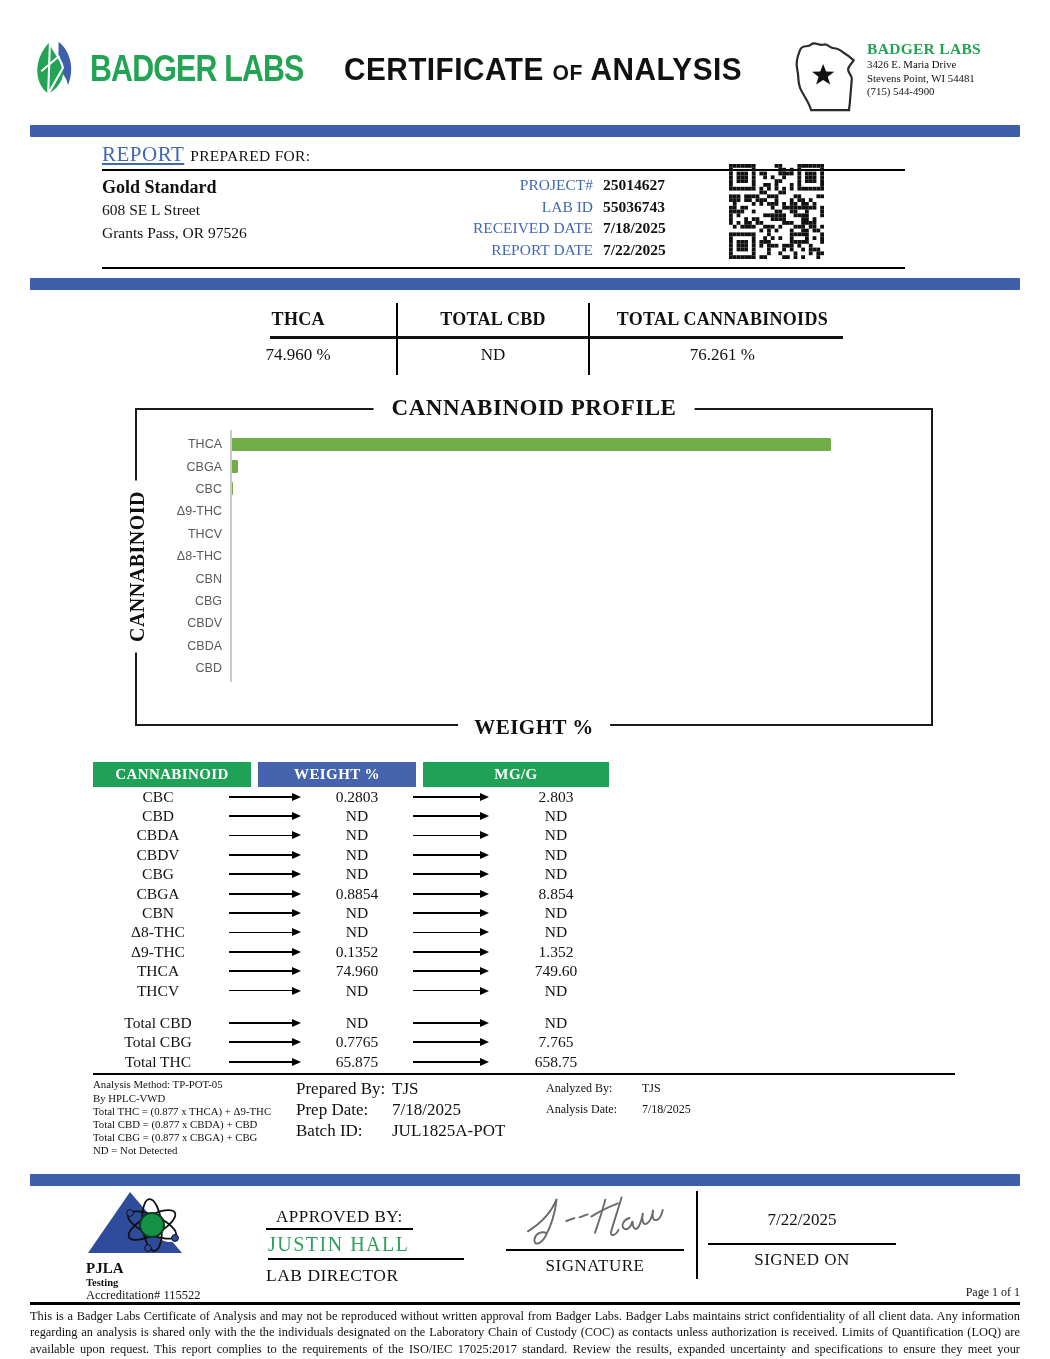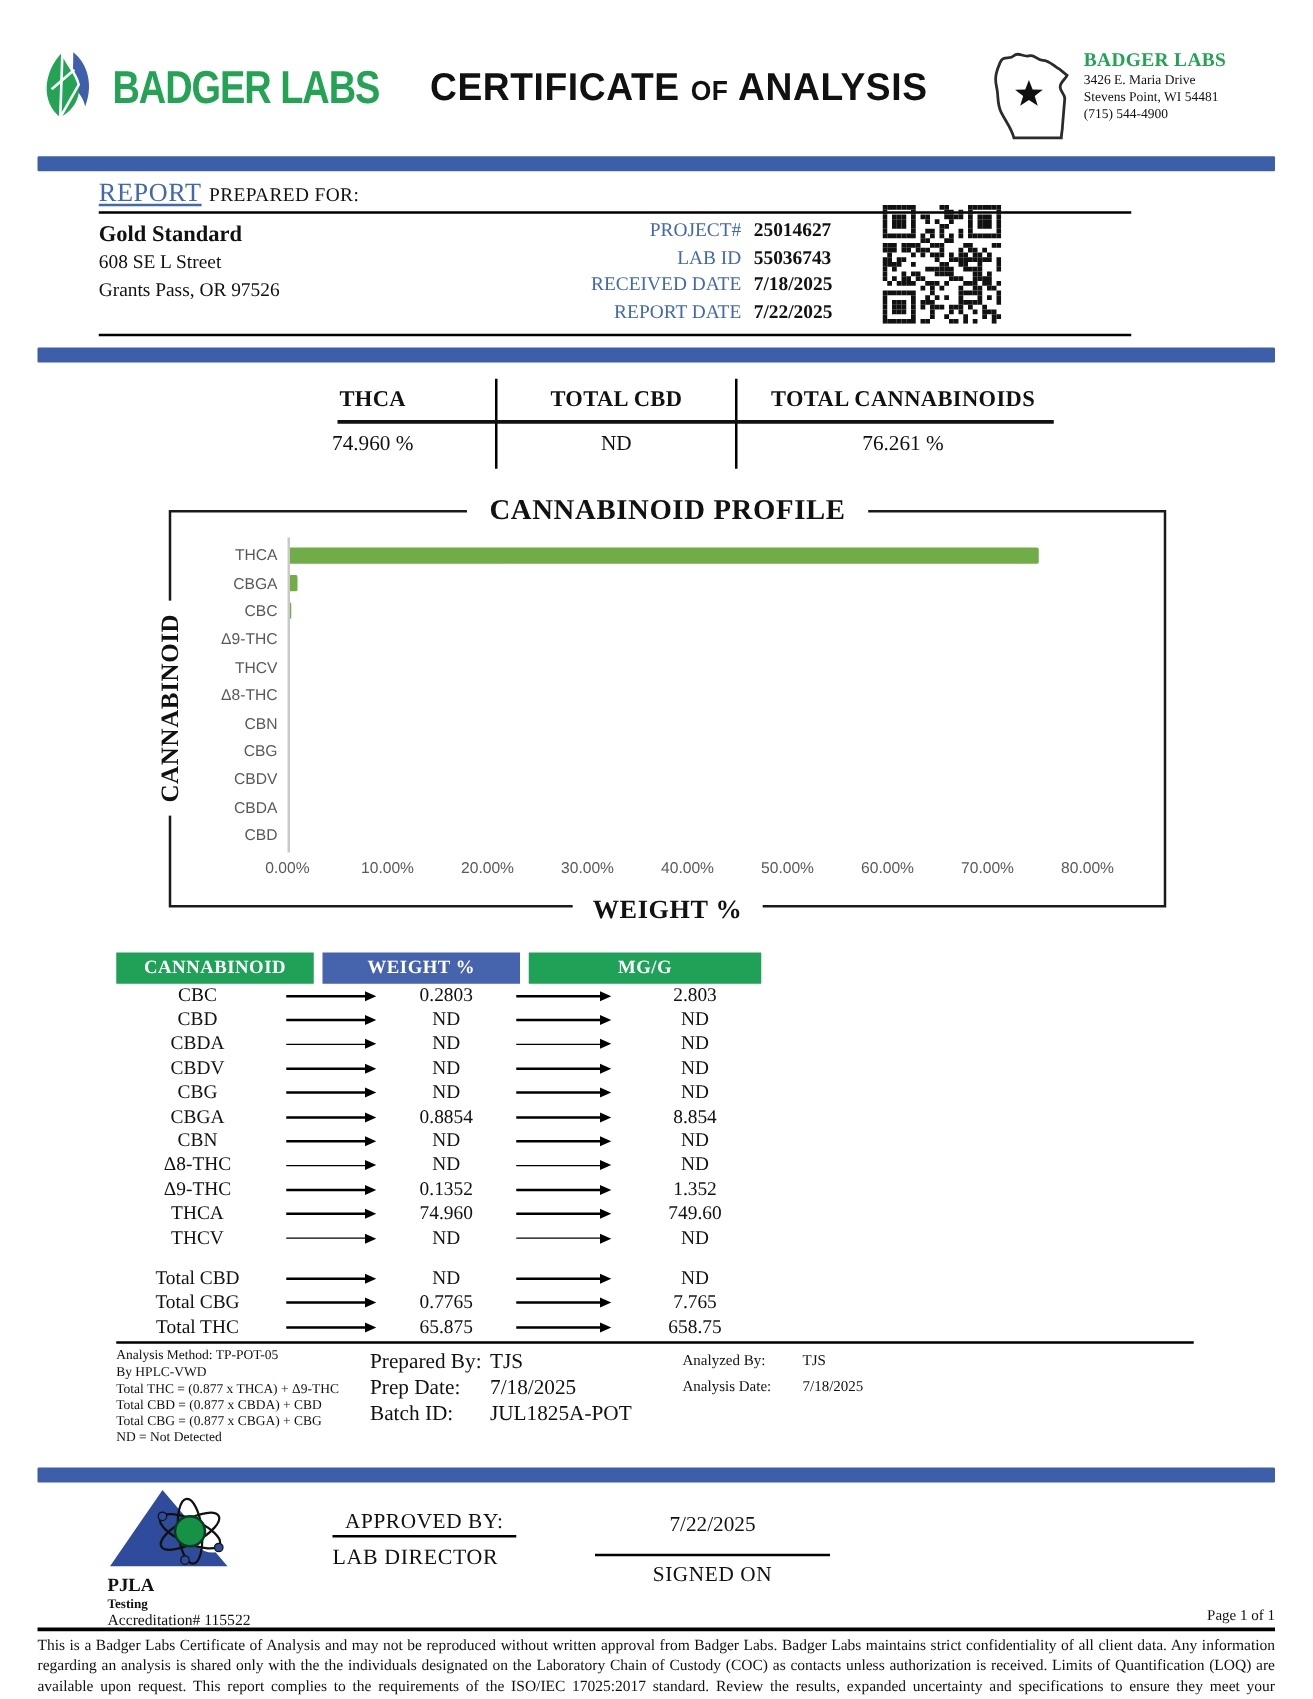--- a/index.html
+++ b/index.html
@@ -23,7 +23,7 @@
   .bar3{margin-top:16px;}
 
   
-  .report-wrap{margin-left:49px;margin-right:115px;position:relative;}
+  .report-wrap{margin-left:72px;margin-right:115px;position:relative;}
   .rpf-row{margin-top:5px;border-bottom:2px solid #000;padding-bottom:2px;}
   .rpf-report{color:var(--label-blue);font-size:21px;letter-spacing:.5px;text-decoration:underline;}
   .rpf-rest{font-size:15.5px;letter-spacing:.3px;margin-left:6px;}

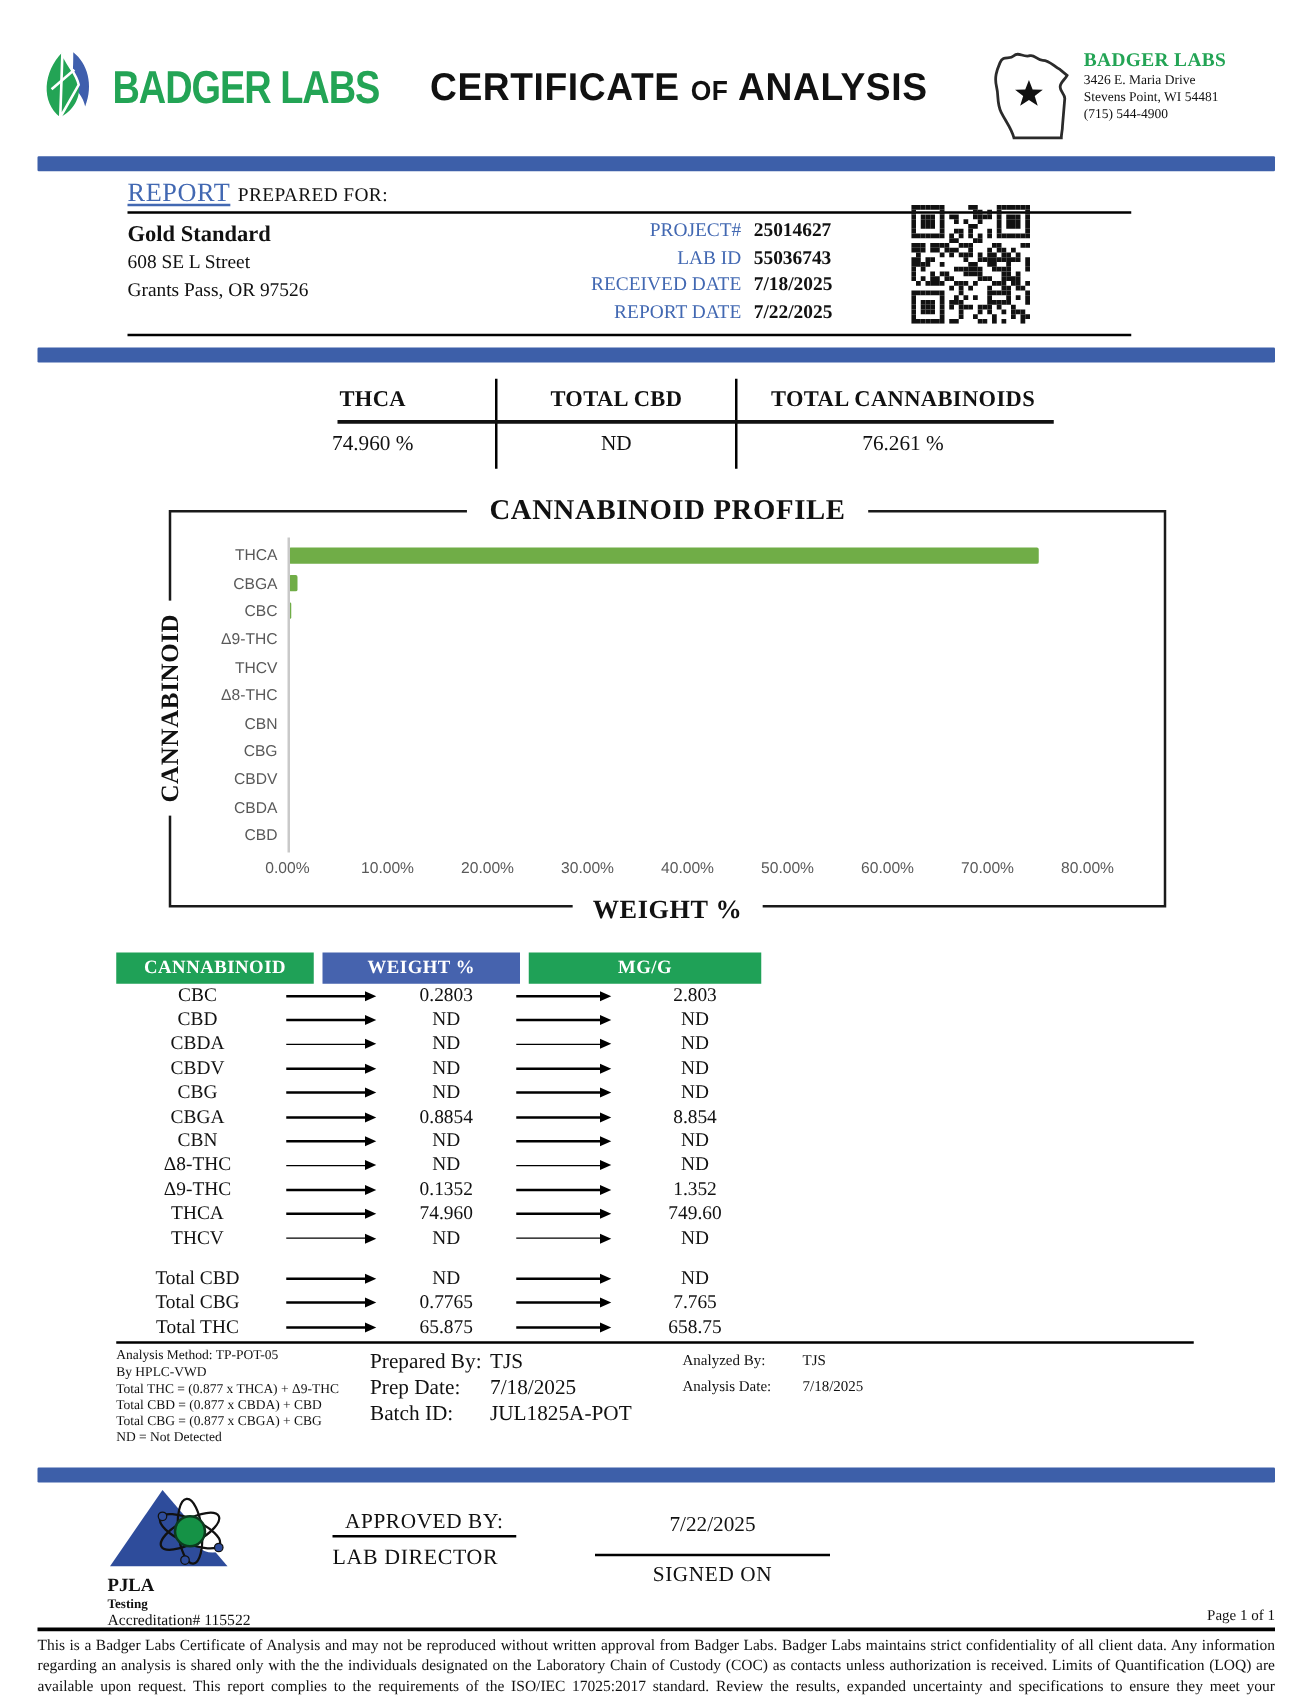--- a/index.html
+++ b/index.html
@@ -566,17 +566,6 @@
             <div class="ctrack"></div>
           </div>
         </div>
-      <div class="chart-ticks" id="chart-ticks">
-          <span class="ctick" style="left: 93px;">0.00%</span>
-          <span class="ctick" style="left: 173px;">10.00%</span>
-          <span class="ctick" style="left: 253px;">20.00%</span>
-          <span class="ctick" style="left: 333px;">30.00%</span>
-          <span class="ctick" style="left: 413px;">40.00%</span>
-          <span class="ctick" style="left: 493px;">50.00%</span>
-          <span class="ctick" style="left: 573px;">60.00%</span>
-          <span class="ctick" style="left: 653px;">70.00%</span>
-          <span class="ctick" style="left: 733px;">80.00%</span>
-        </div>
     </div>
     <div class="chart-xlabel">WEIGHT %</div>
   </div>

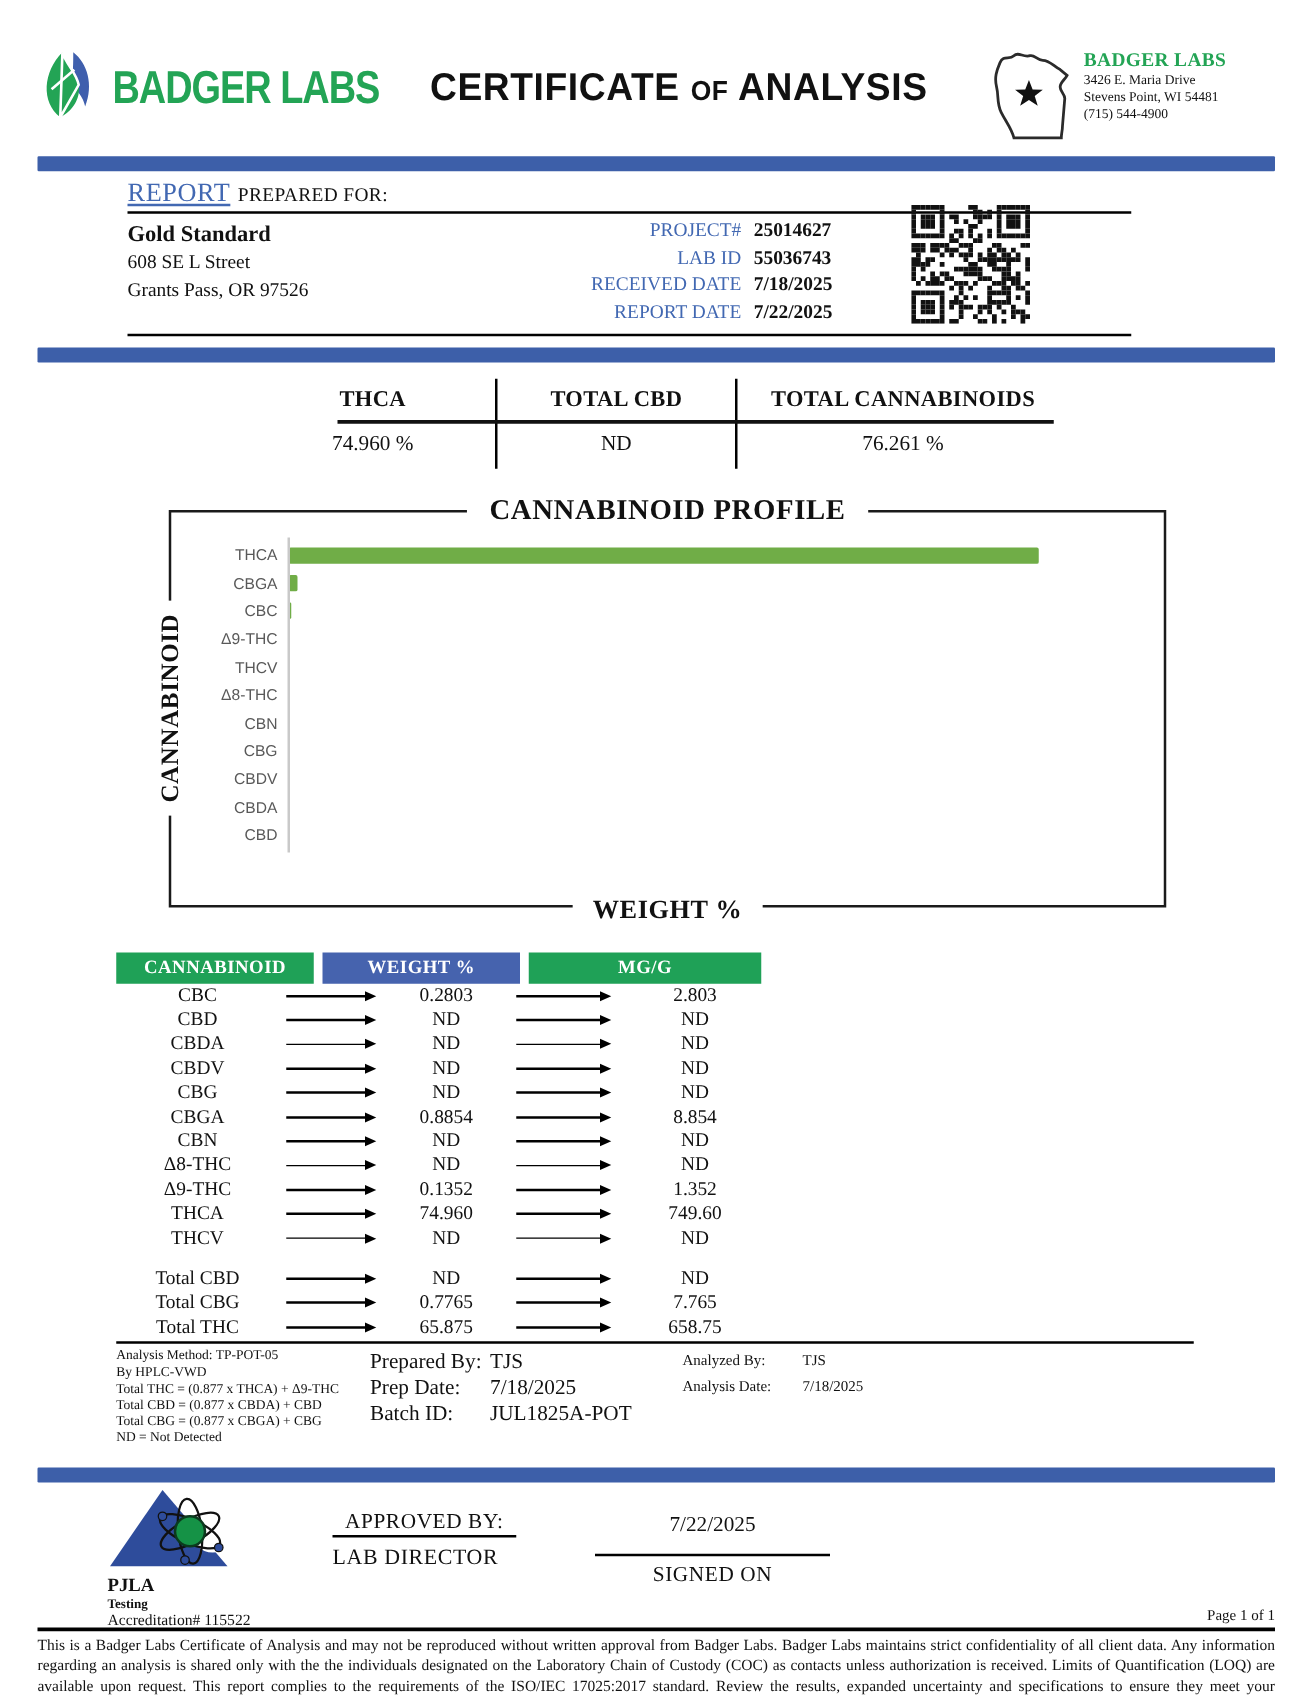--- a/index.html
+++ b/index.html
@@ -824,6 +824,7 @@
     </div>
     <div class="apr-col">
       <div><span class="apr-label">APPROVED BY:</span></div>
+      <div class="apr-name">JUSTIN HALL</div>
       <div class="apr-title">LAB DIRECTOR</div>
     </div>
     <div class="date-col">

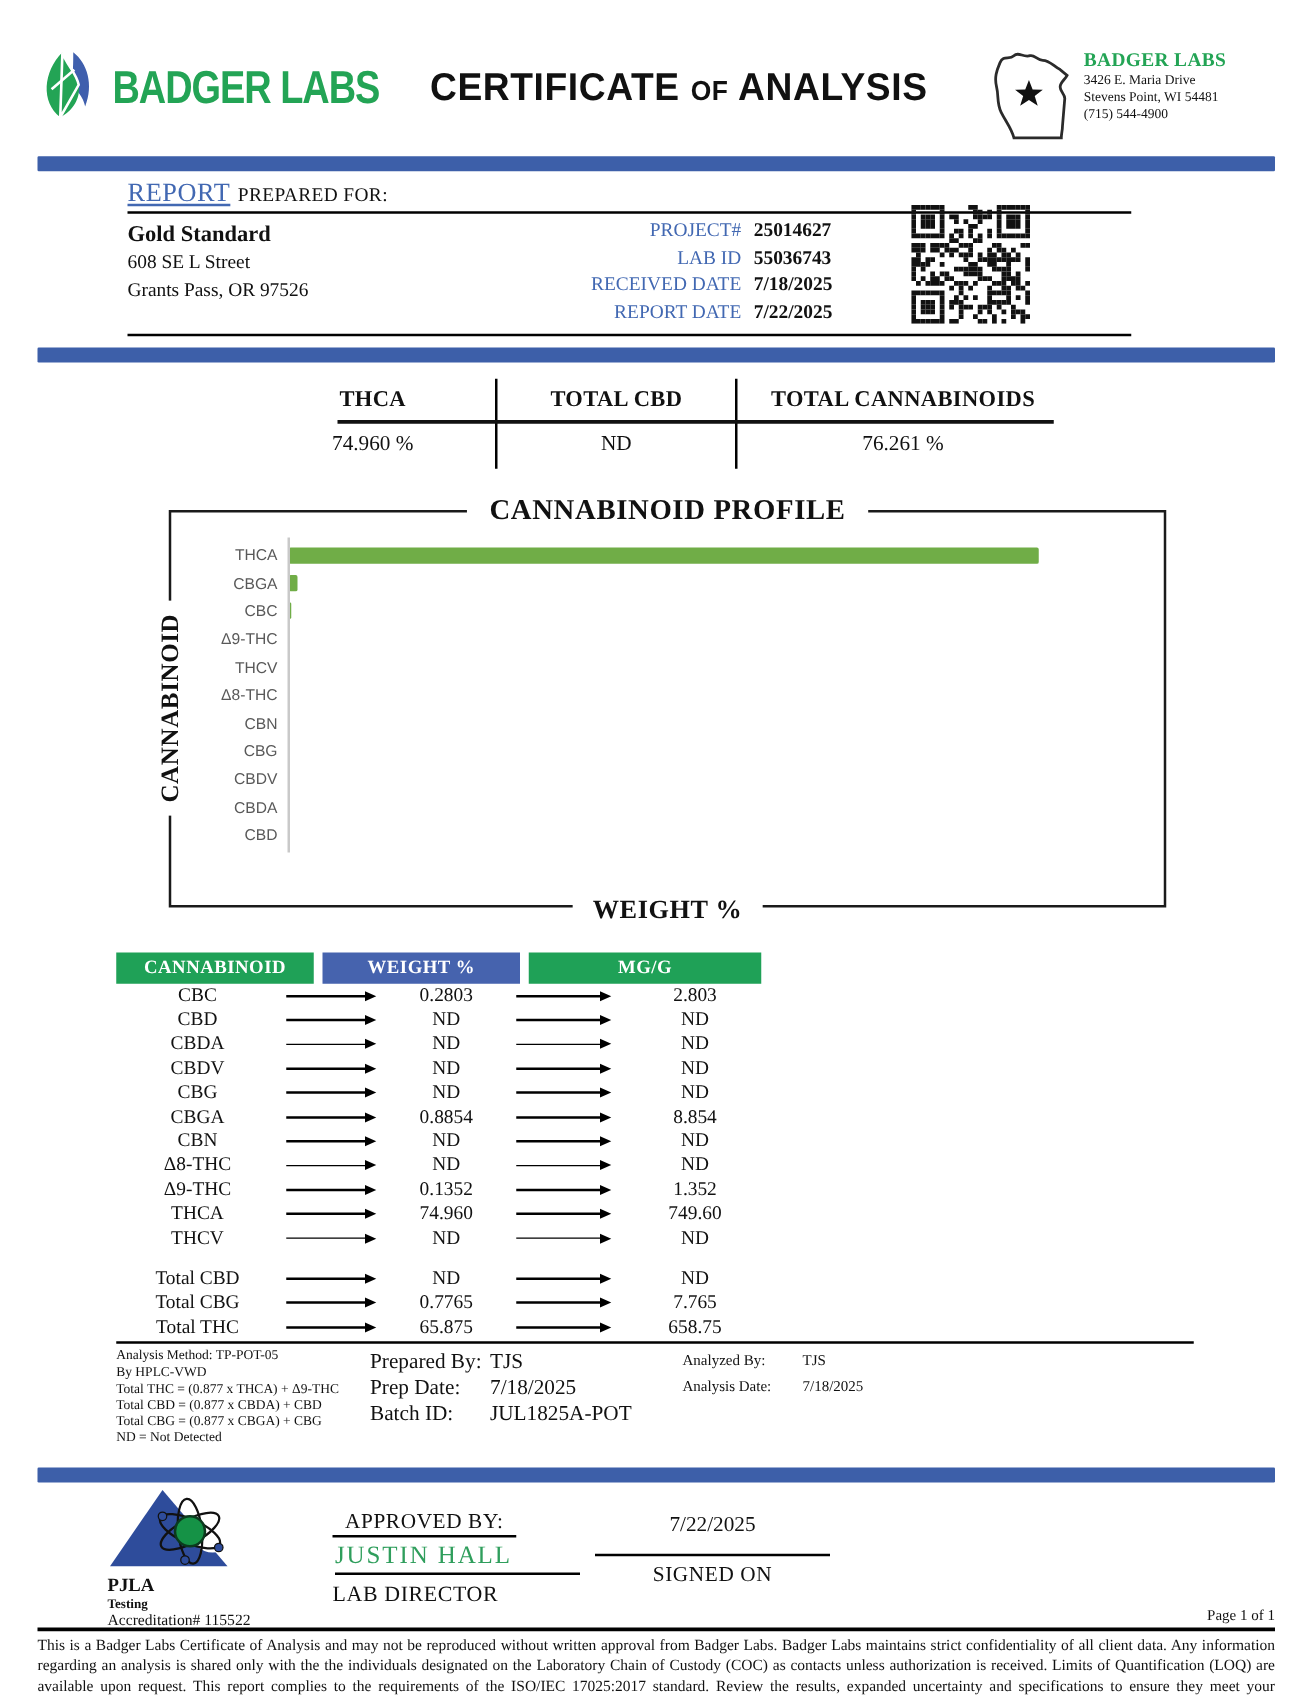--- a/index.html
+++ b/index.html
@@ -827,6 +827,23 @@
       <div class="apr-name">JUSTIN HALL</div>
       <div class="apr-title">LAB DIRECTOR</div>
     </div>
+    <div class="sig-col">
+      <span>
+        <svg width="170" height="56" viewBox="0 0 210 76">
+          <g fill="none" stroke="#6b6b6b" stroke-width="2.6" stroke-linecap="round">
+            <path d="M14,52 C30,42 46,26 53,8 C51,26 45,46 37,60 C31,70 21,72 23,62 C25,54 33,52 39,54"></path>
+            <path d="M66,38 l11,-4"></path>
+            <path d="M84,33 l11,-4"></path>
+            <path d="M119,9 C115,25 109,42 105,54"></path>
+            <path d="M100,32 C112,24 126,18 136,14"></path>
+            <path d="M141,6 C137,20 131,38 127,52 C125,60 133,58 137,50"></path>
+            <path d="M152,34 c-8,2 -12,10 -8,14 c4,4 10,-2 12,-10 c0,10 4,14 8,8 c3,-5 5,-13 6,-19 c-2,10 0,18 6,14 c5,-3 7,-12 8,-18 c-2,10 0,16 6,13 c4,-2 6,-9 7,-13"></path>
+          </g>
+        </svg>
+      </span>
+      <div class="sig-rule"></div>
+      <div class="sig-label">SIGNATURE</div>
+    </div>
     <div class="date-col">
       <div class="date-val">7/22/2025</div>
       <div class="sig-rule"></div>

